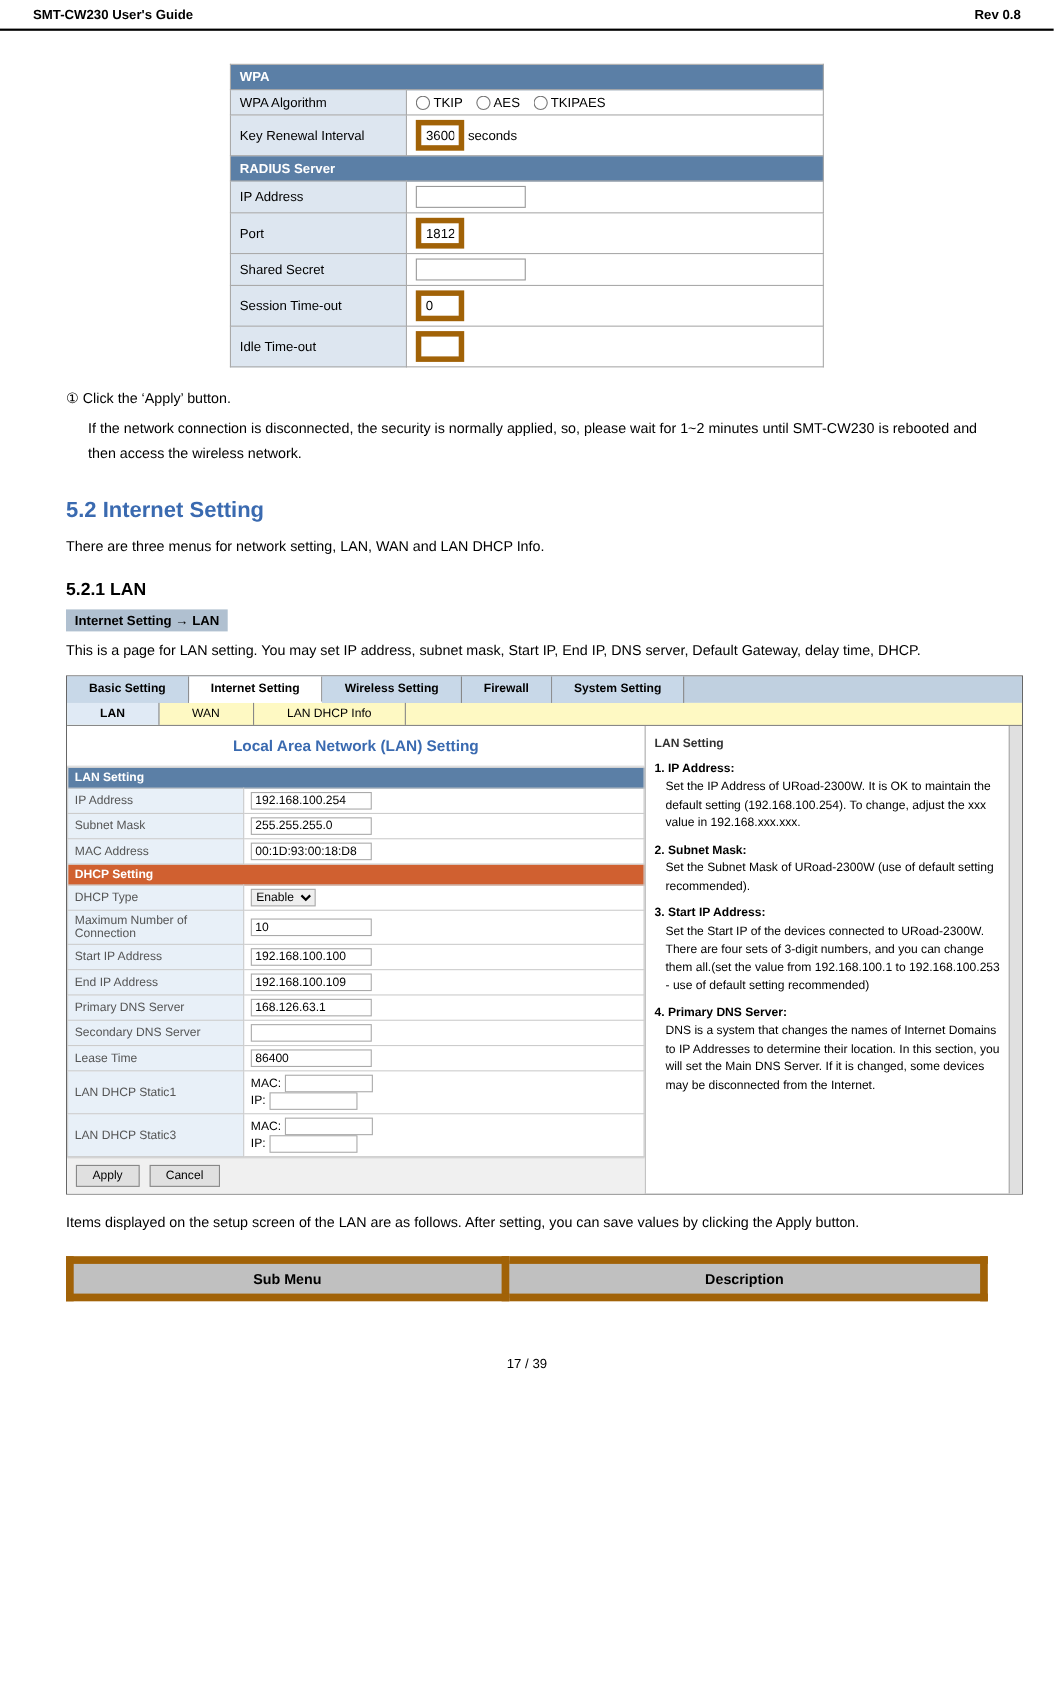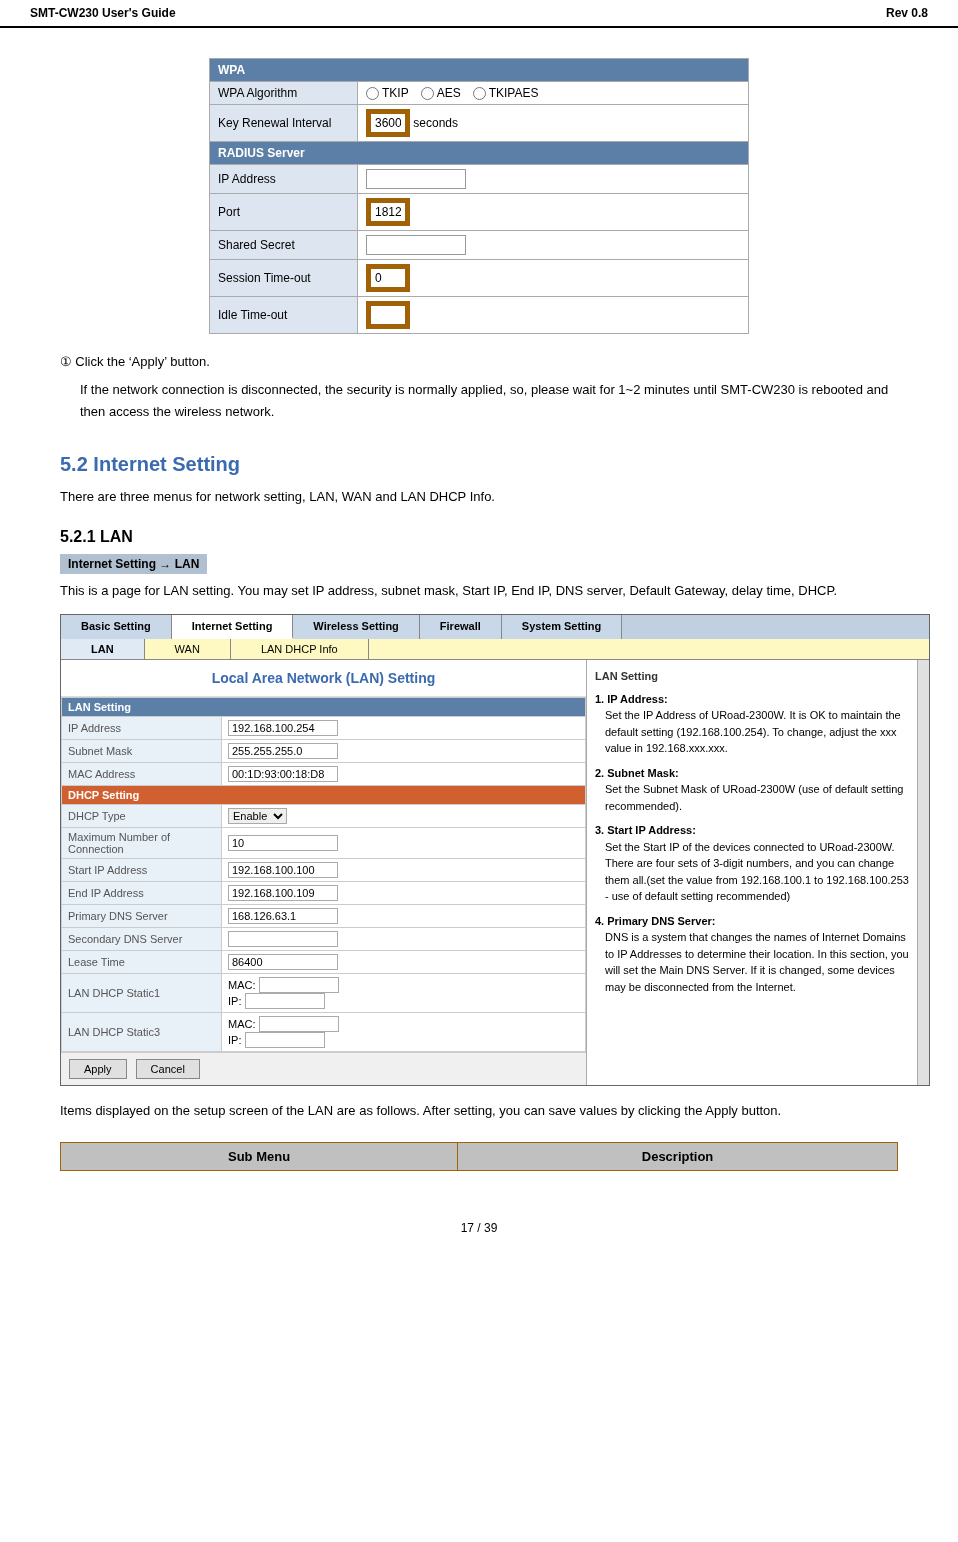--- a/index.html
+++ b/index.html
@@ -48,7 +48,7 @@
 
     .config-table .label-cell {
       background: #dde6f0;
-      width: 148px;
+      width: 160px;
     }
 
     .radio-group {

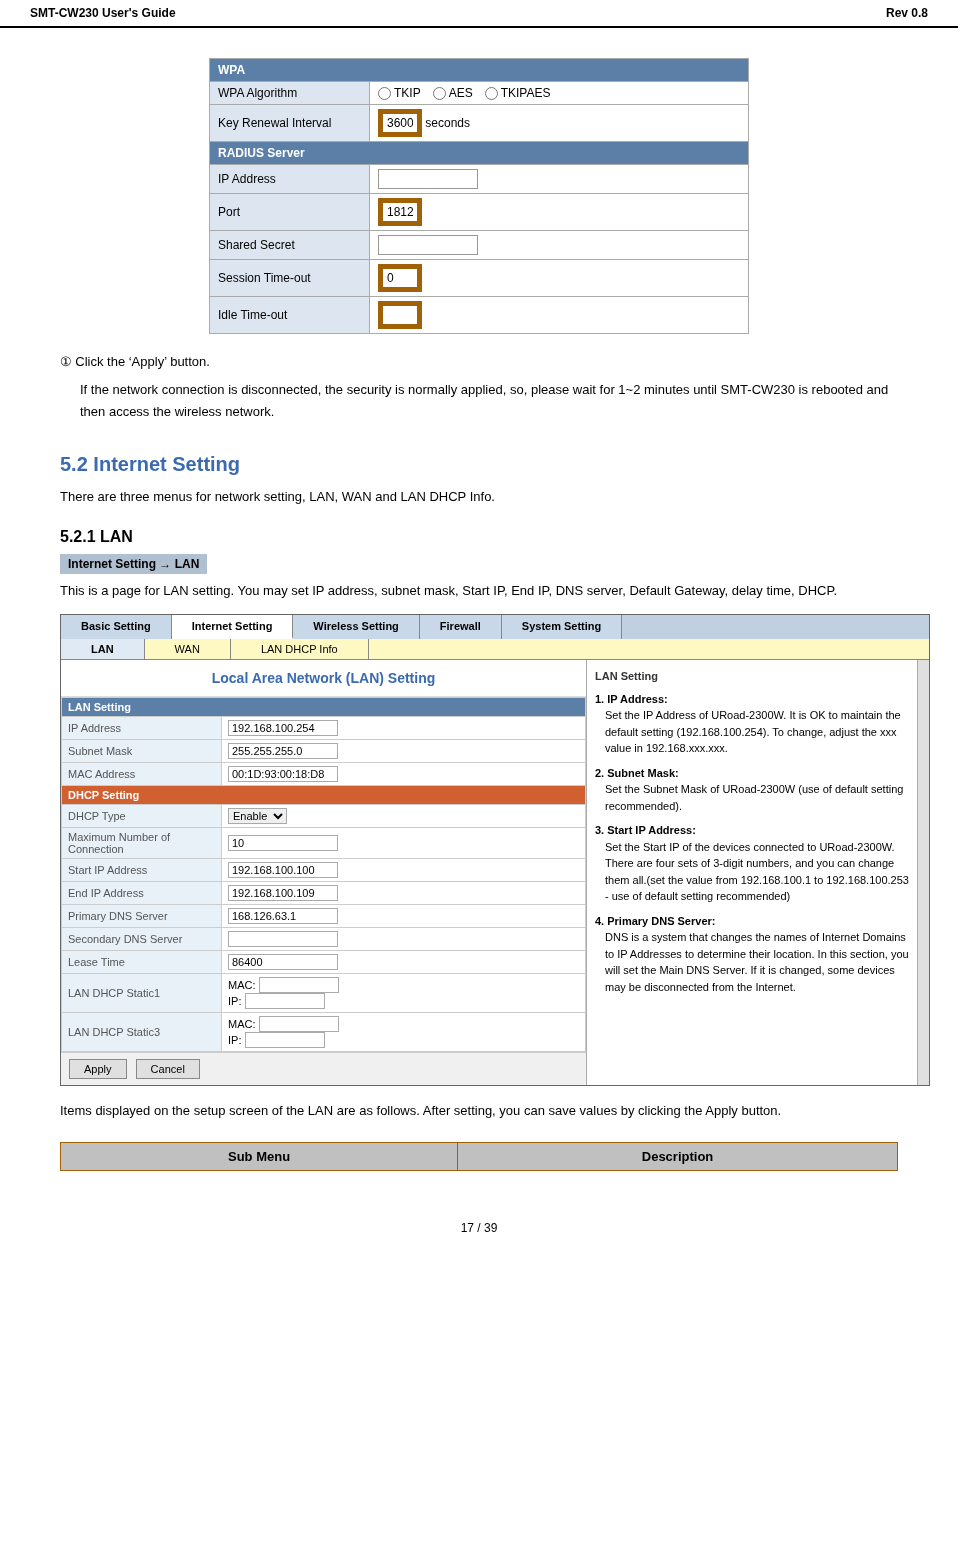--- a/index.html
+++ b/index.html
@@ -267,7 +267,7 @@
 
     .bottom-table th {
       background: #c0c0c0;
-      border: 1px solid #a16207;
+      border: 7px solid #a16207;
       padding: 6px 12px;
       font-weight: bold;
       text-align: center;

